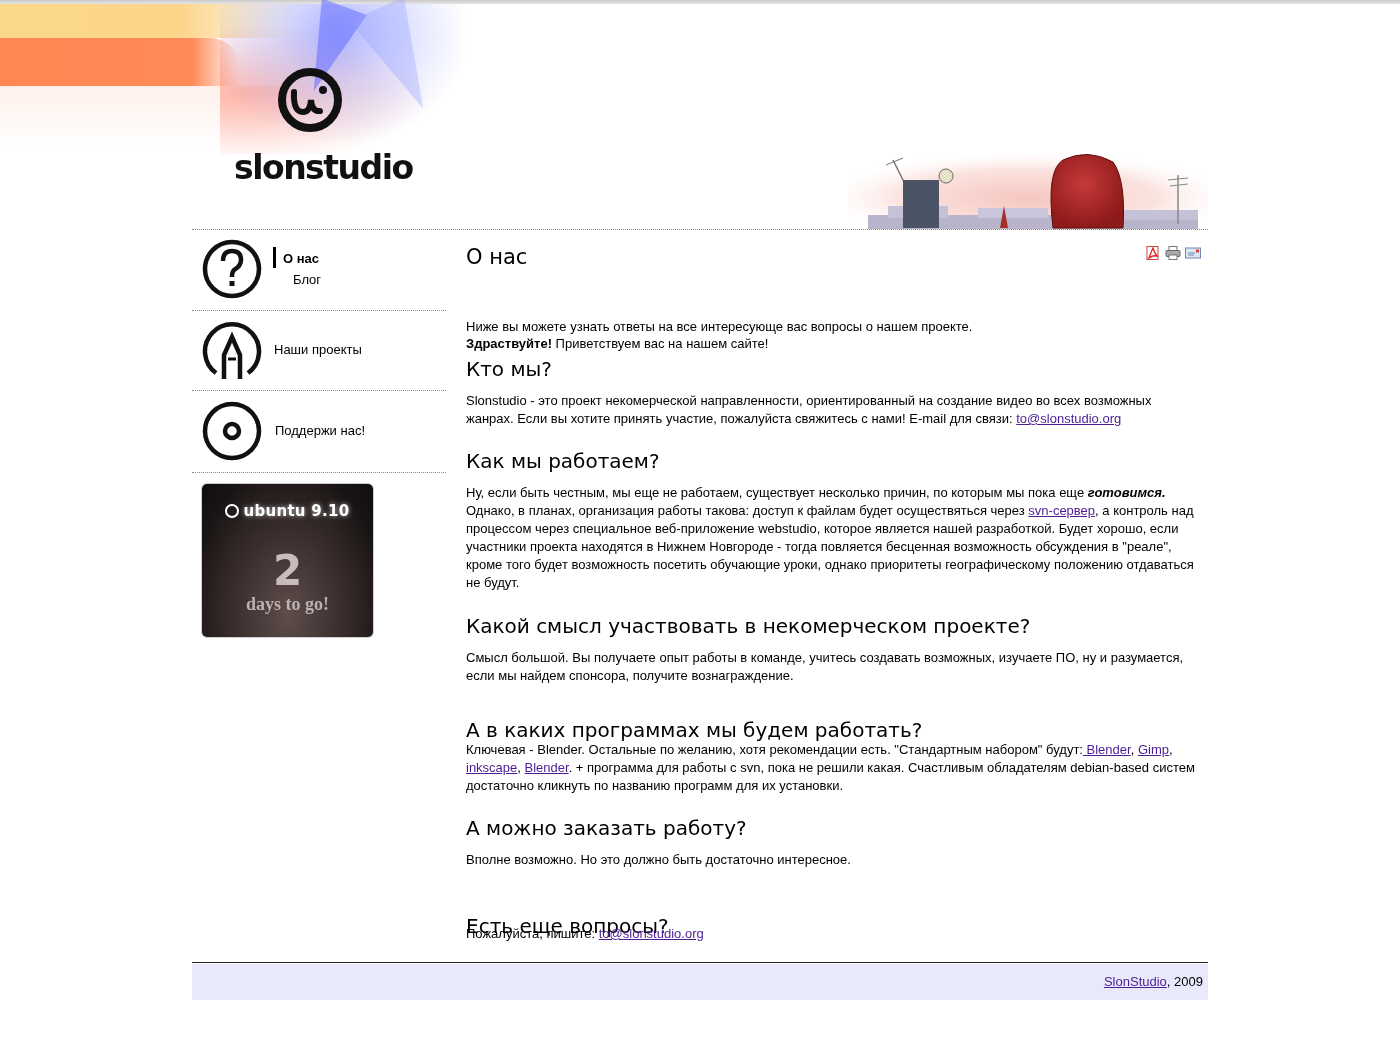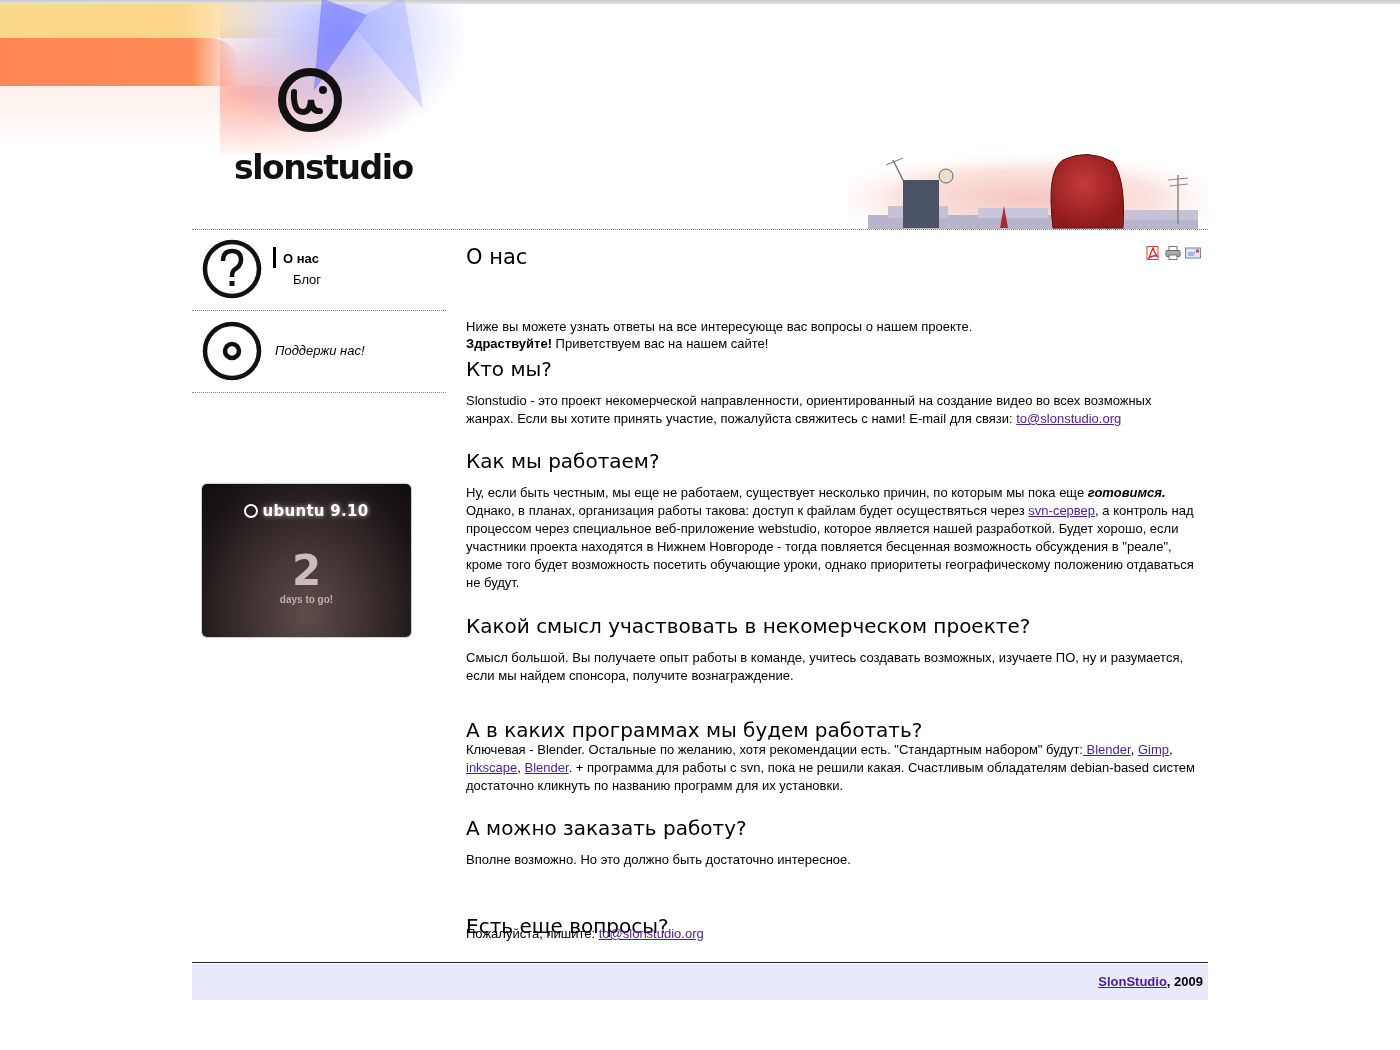--- a/index.html
+++ b/index.html
@@ -139,6 +139,14 @@
     <a class="nav-label lbl-about">О нас</a>
     <a class="nav-label lbl-blog">Блог</a>
   </div>
+  <div class="nav-block nav-2">
+    <svg class="icon" viewBox="0 0 60 60">
+      <path d="M14 52 A27 27 0 1 1 46 52" fill="none" stroke="#111" stroke-width="4.5"></path>
+      <path d="M22 58 L22 34 L30 16 L38 34 L38 58" fill="none" stroke="#111" stroke-width="4.5"></path>
+      <line x1="26" y1="38" x2="34" y2="38" stroke="#111" stroke-width="3"></line>
+    </svg>
+    <a class="nav-label lbl">Наши проекты</a>
+  </div>
   <div class="nav-block nav-3">
     <svg class="icon" viewBox="0 0 60 60">
       <circle cx="30" cy="30" r="27" fill="none" stroke="#111" stroke-width="4.5"></circle>

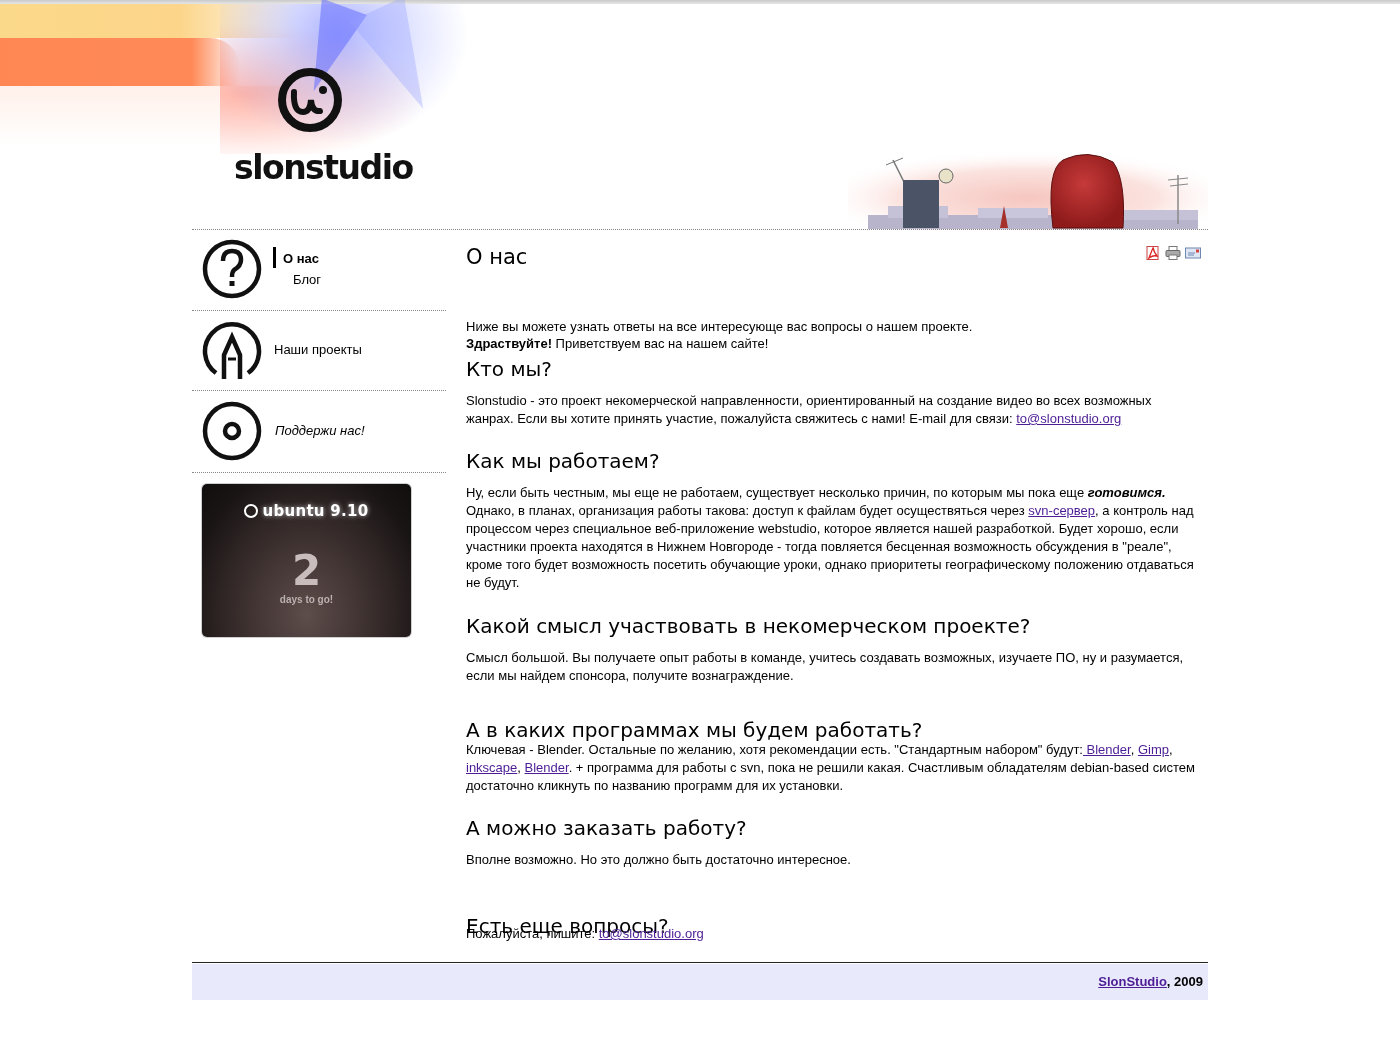--- a/index.html
+++ b/index.html
@@ -42,7 +42,7 @@
   .nav-1 .icon { top: 9px; }
   .nav-2 { height: 80px; }
   .nav-2 .icon { top: 10px; }
-  .nav-3 { height: 82px; font-style: italic; }
+  .nav-3 { height: 82px; }
   .nav-3 .icon { top: 10px; }
   .nav-label { position: absolute; font-size: 13px; color: #000; text-decoration: none; cursor: pointer; }
   .active-bar { position: absolute; left: 81px; top: 17px; width: 3px; height: 21px; background: #000; }

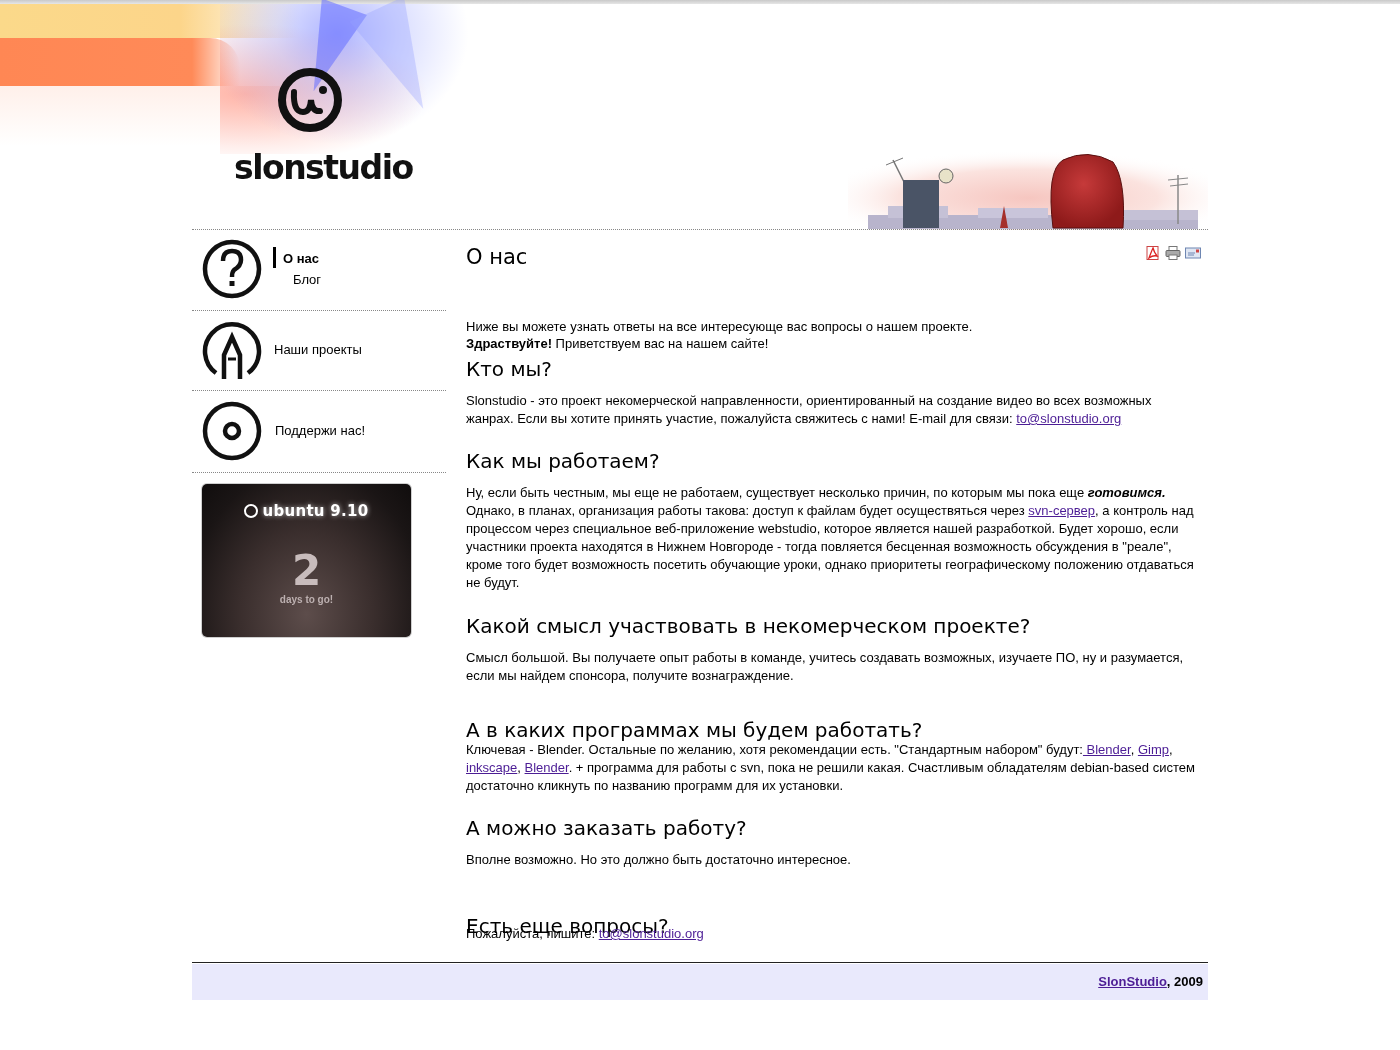--- a/index.html
+++ b/index.html
@@ -51,7 +51,7 @@
   .nav-2 .lbl { left: 82px; top: 31px; }
   .nav-3 .lbl { left: 83px; top: 32px; }
 
-  .ubuntu-banner { position: absolute; left: 202px; top: 484px; width: 209px; height: 153px; border-radius: 5px;
+  .ubuntu-banner { position: absolute; left: 202px; top: 484px; width: 171px; height: 153px; border-radius: 5px;
     background: radial-gradient(ellipse at 50% 85%, #5d4d4b 0%, #3a2e2d 45%, #1a1515 80%, #100d0d 100%);
     box-shadow: 0 0 0 1px #cfcfcf; overflow: hidden; cursor: pointer; }
   .ub-head { position: absolute; left: 0; top: 18px; width: 100%; text-align: center; color: #fff; font-size: 15px; font-weight: bold;

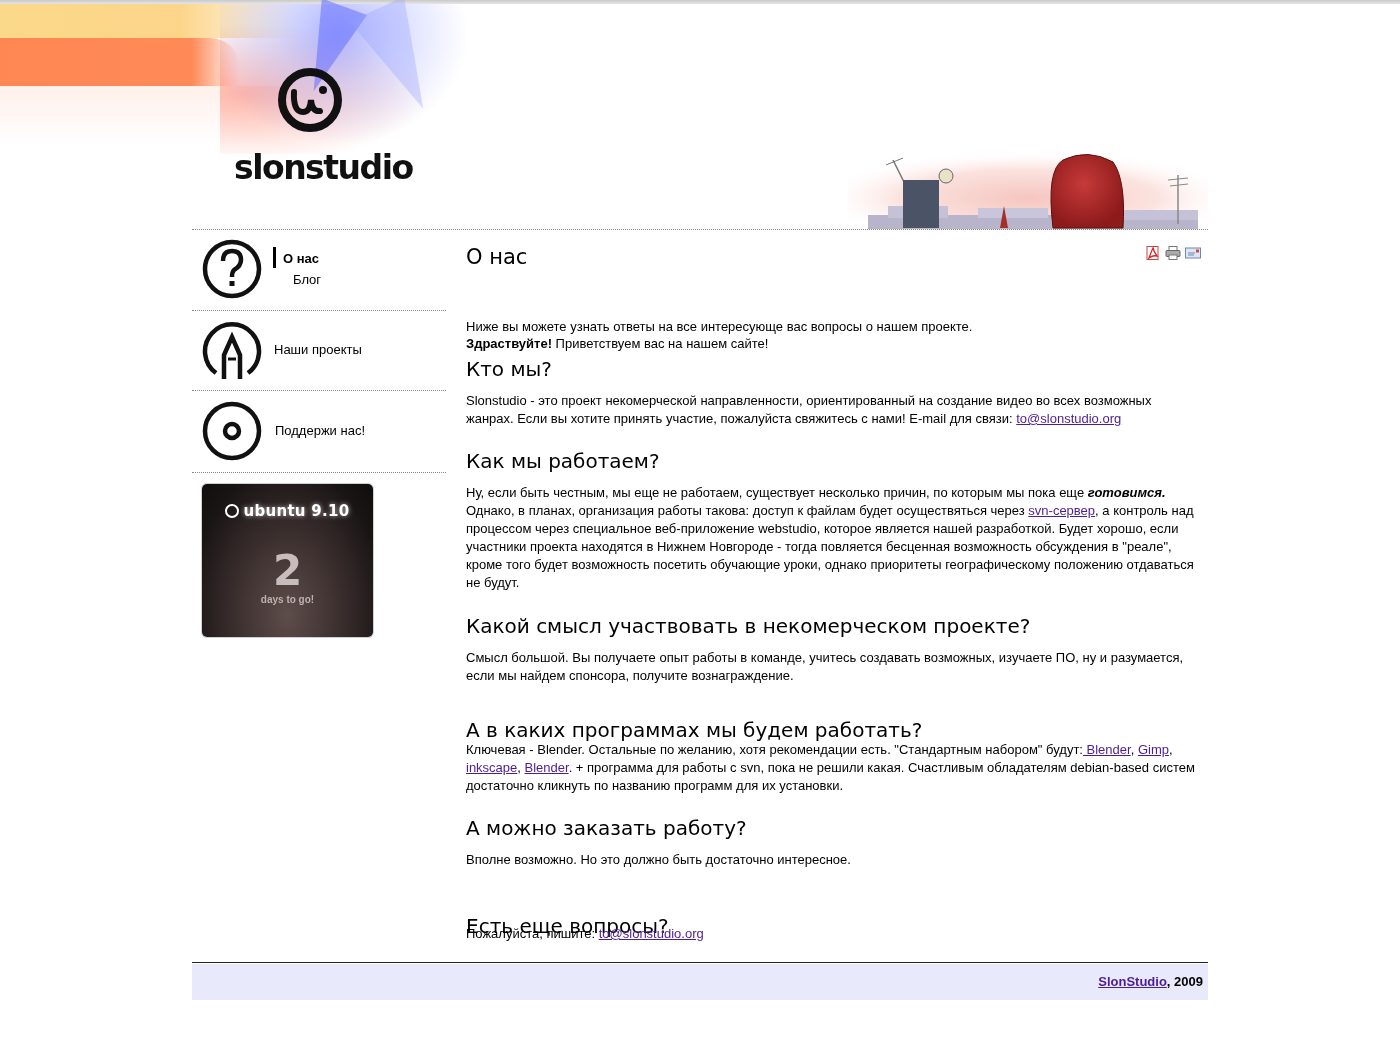--- a/index.html
+++ b/index.html
@@ -58,7 +58,7 @@
     font-family: "DejaVu Sans", sans-serif; text-shadow: 0 0 5px rgba(255,255,255,0.7); letter-spacing: 0.3px; }
   .ub-head .ub-logo { display: inline-block; width: 14px; height: 14px; border: 2px solid #fff; border-radius: 50%; box-sizing: border-box; vertical-align: -2px; margin-right: 4px; position: relative; }
   .ub-num { position: absolute; left: 0; top: 62px; width: 100%; text-align: center; color: #c8bcbc; font-size: 42px; font-weight: bold; font-family: "DejaVu Sans", sans-serif; }
-  .ub-sub { position: absolute; left: 0; top: 110px; width: 100%; text-align: center; color: #bcb0b0; font-size: 10px; font-weight: bold; font-family: Liberation Sans, sans-serif; }
+  .ub-sub { position: absolute; left: 0; top: 110px; width: 100%; text-align: center; color: #bcb0b0; font-size: 18px; font-weight: bold; font-family: Liberation Serif, serif; }
   .page-title { position: absolute; left: 466px; top: 245px; font-size: 21px; font-family: "DejaVu Sans", sans-serif; font-weight: normal; margin: 0; }
   .tools { position: absolute; left: 1145px; top: 246px; height: 16px; }
   .tool { position: absolute; top: 0; width: 16px; height: 14px; cursor: pointer; }

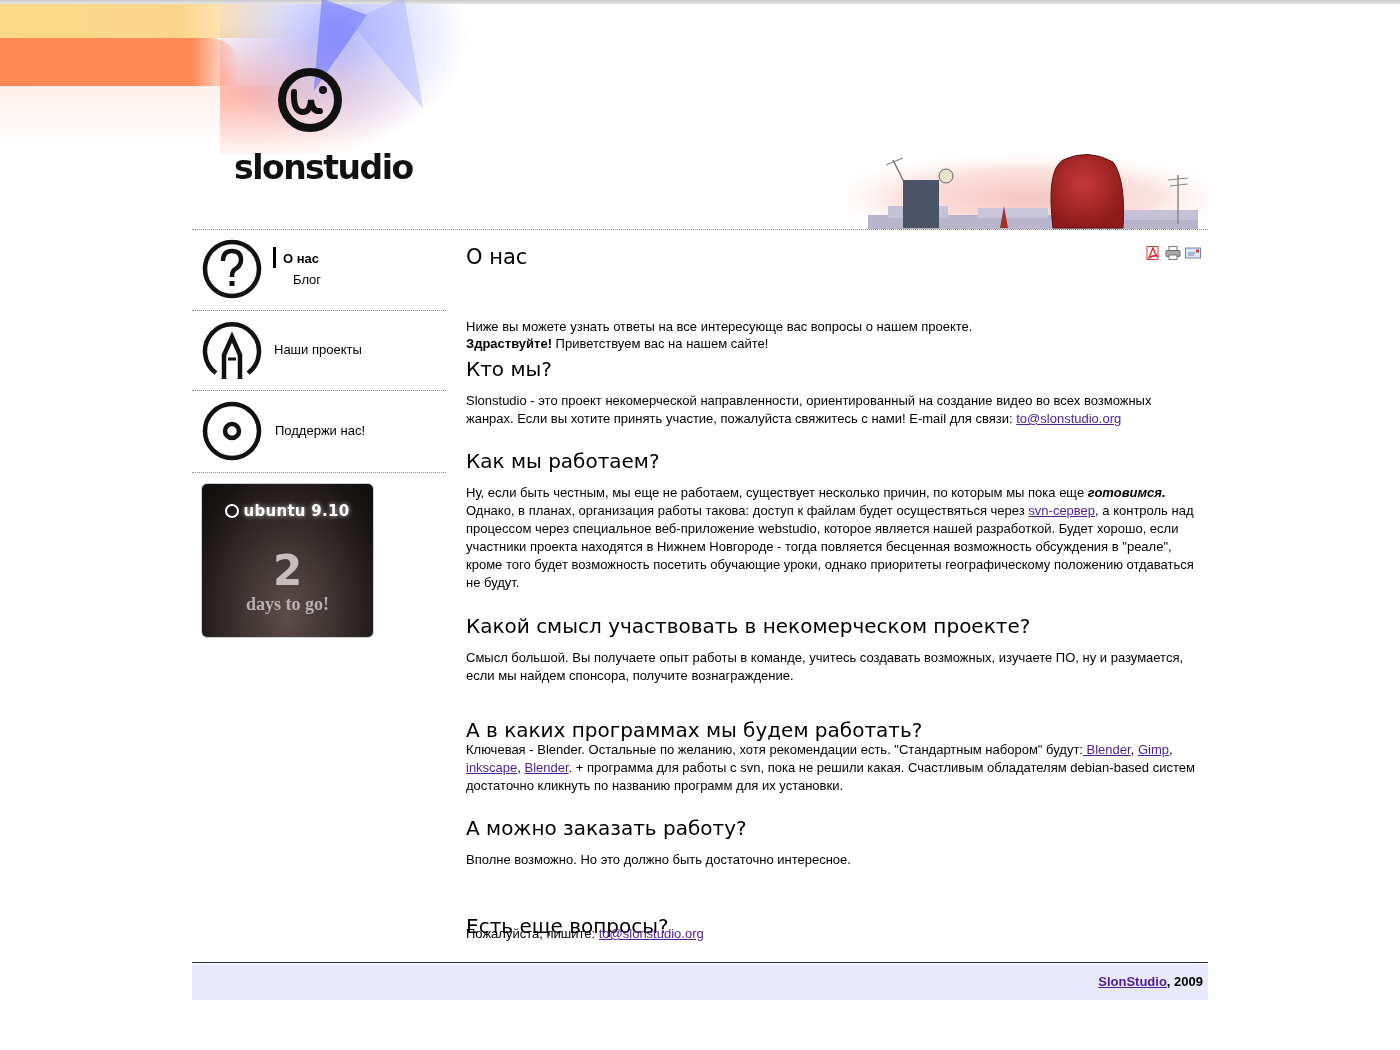--- a/index.html
+++ b/index.html
@@ -72,7 +72,7 @@
 
   .footer-rule { position: absolute; left: 192px; top: 962px; width: 1016px; border-top: 1px solid #222; }
   .footer { position: absolute; left: 192px; top: 964px; width: 1016px; height: 36px; background: #e9e9fc; }
-  .footer-text { position: absolute; right: 5px; top: 10px; font-size: 13px; font-weight: bold; }
+  .footer-text { position: absolute; right: 5px; top: 10px; font-size: 13px; }
 </style>
 </head>
 <body>

